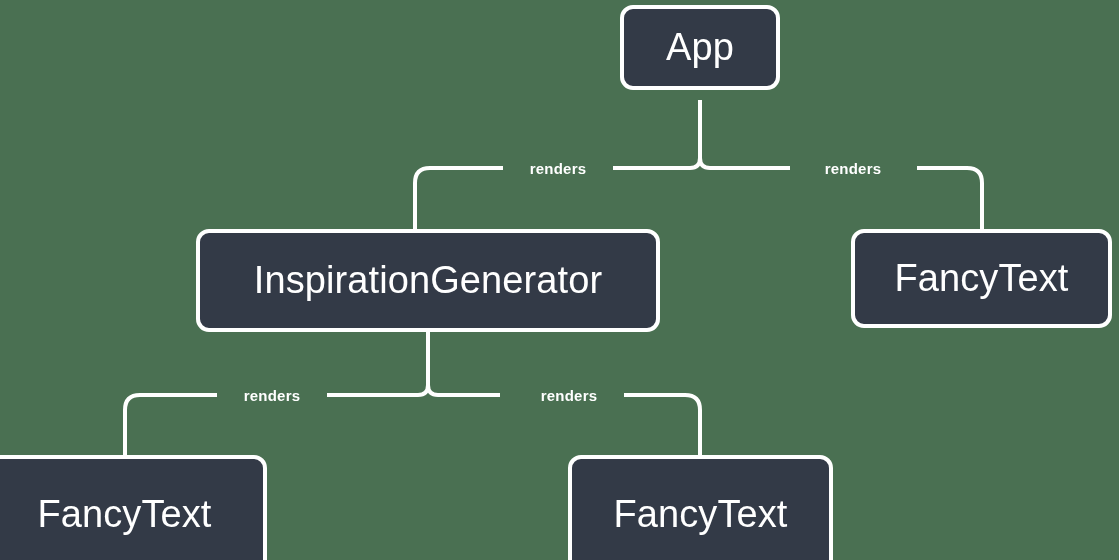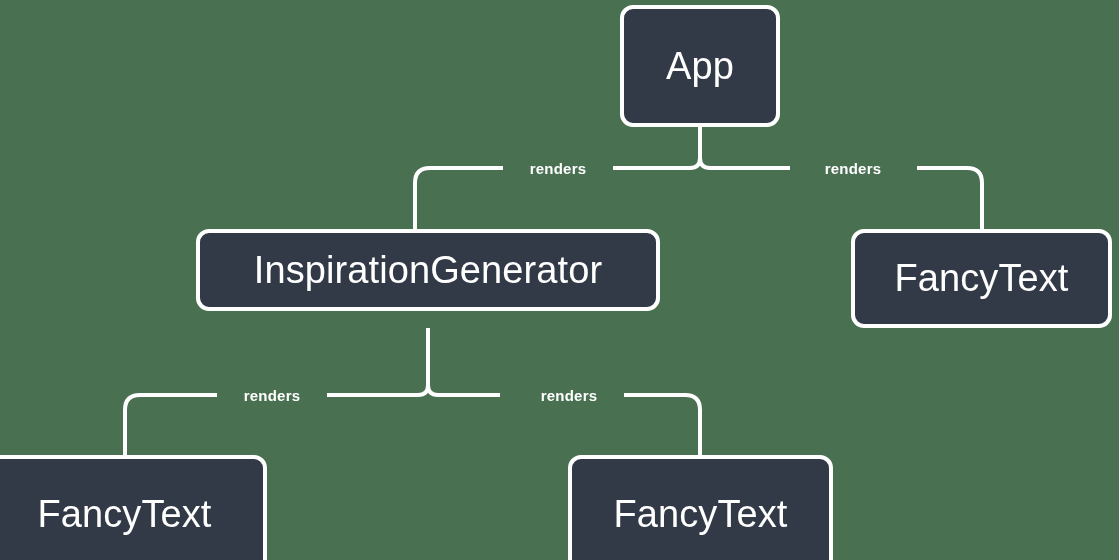--- a/index.html
+++ b/index.html
@@ -77,7 +77,7 @@
     </g>
   </svg>
 
-  <div class="node" style="left:620px; top:5px; width:160px; height:122px;">
+  <div class="node" style="left:620px; top:5px; width:160px; height:85px;">
     <span>App</span>
   </div>
 

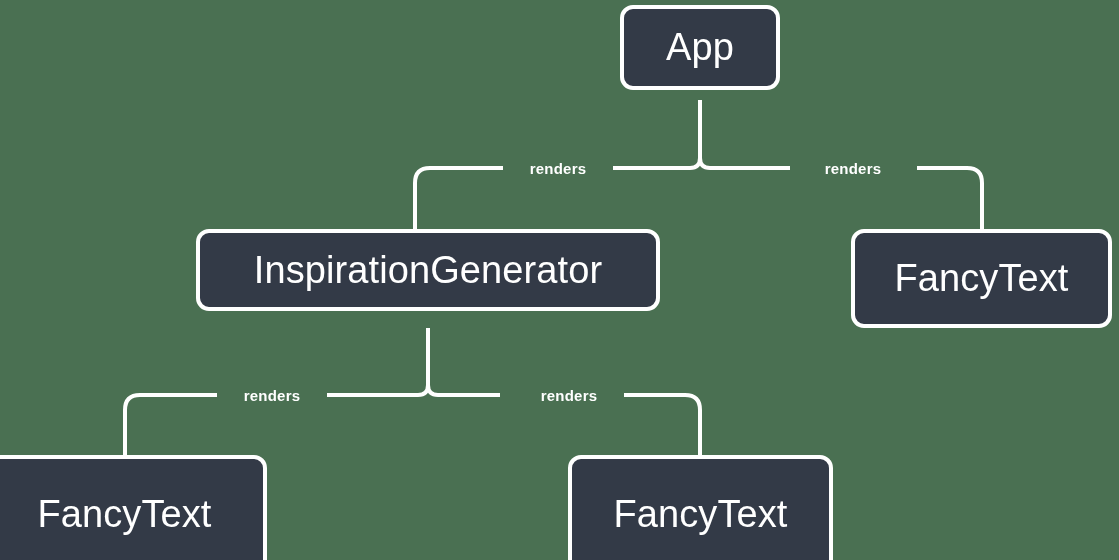--- a/index.html
+++ b/index.html
@@ -81,7 +81,7 @@
     <span>App</span>
   </div>
 
-  <div class="node" style="left:196px; top:229px; width:464px; height:82px;">
+  <div class="node" style="left:196px; top:229px; width:464px; height:103px;">
     <span>InspirationGenerator</span>
   </div>
 

